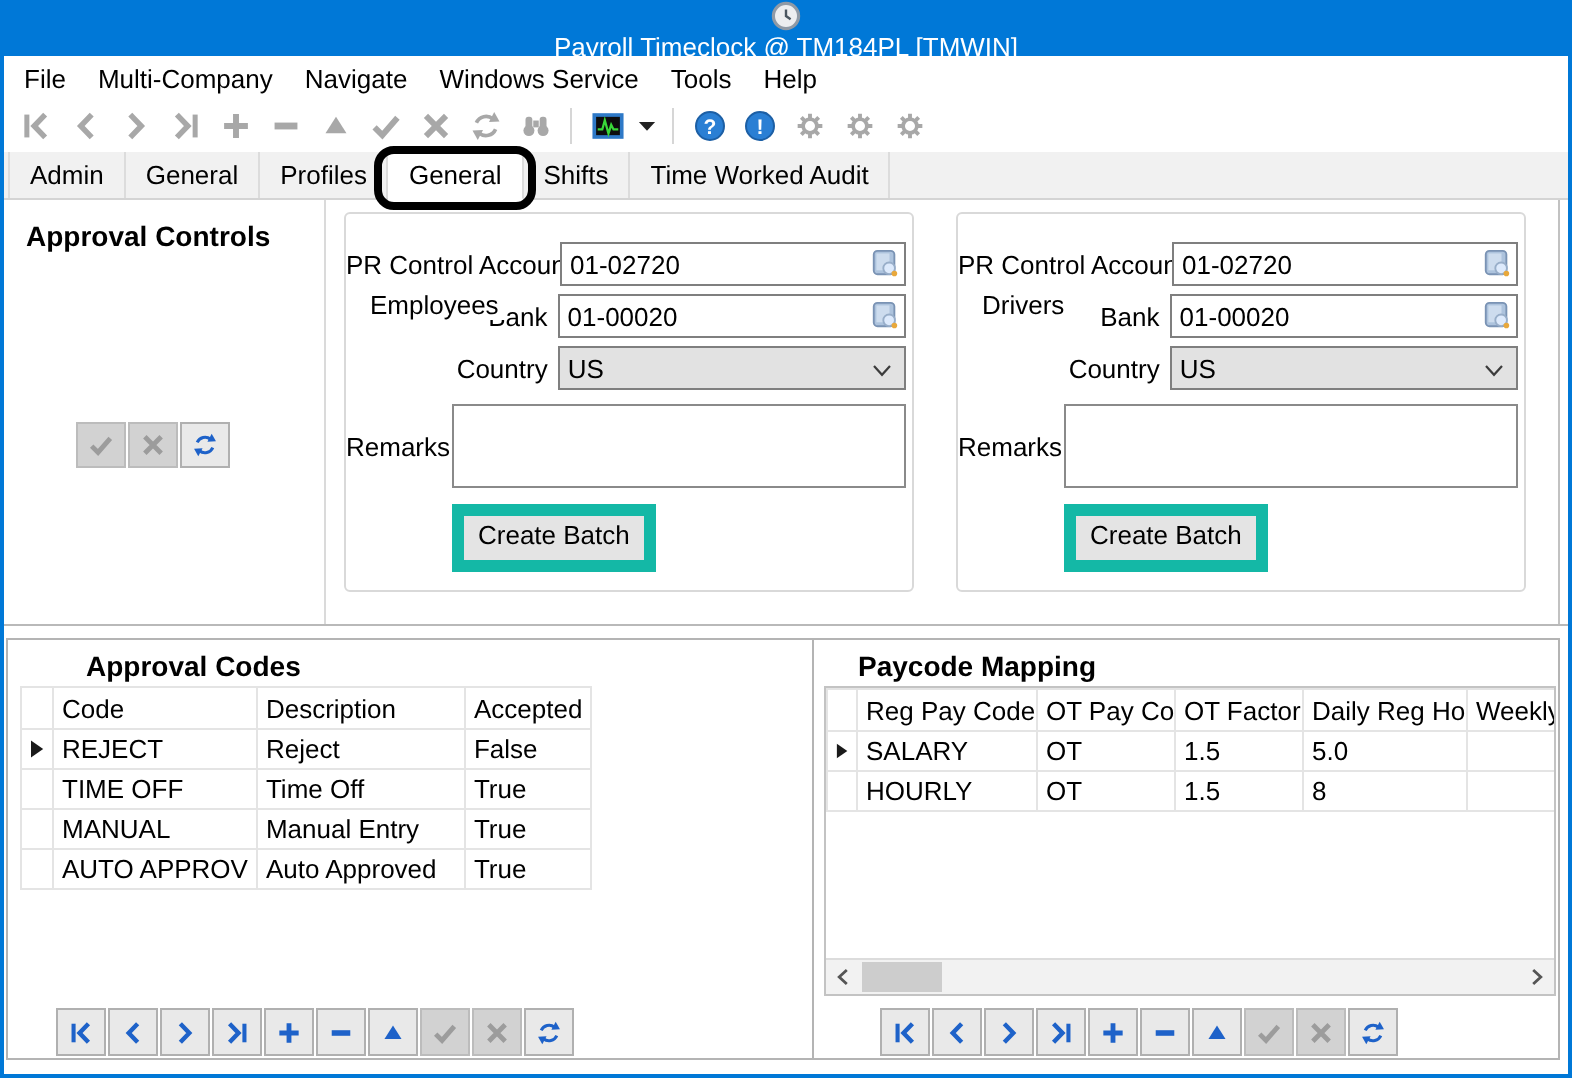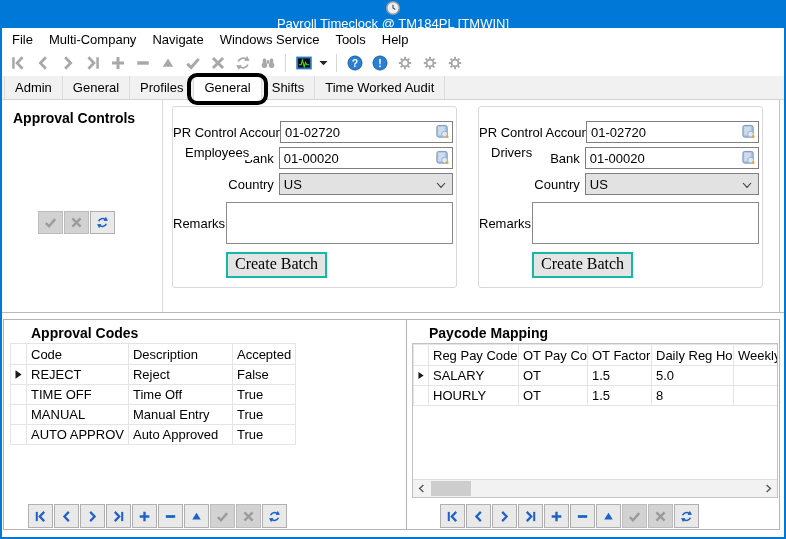--- a/index.html
+++ b/index.html
@@ -49,7 +49,7 @@
   .remarks-row{display:flex;align-items:center;margin-top:7px;}
   .remarks-label{width:48px;text-align:center;padding-right:5px;}
   .remarks-box{width:229px;height:42px;border:1px solid #8a8a8a;box-sizing:border-box;background:#fff;overflow:hidden;}
-  .create-batch{margin:8px 0 0 53px;height:22px;padding:0 7px;background:#e4e4e4;border:2px solid #14b8a6;font-size:16px;font-family:Liberation Serif, serif;display:inline-block;line-height:20px;}
+  .create-batch{margin:8px 0 0 53px;height:22px;padding:0 7px;background:#e4e4e4;border:6px solid #14b8a6;font-size:13px;font-family:Liberation Sans, sans-serif;display:inline-block;line-height:20px;}
   
   .content-bottom{position:absolute;left:1px;right:4px;top:319px;height:211px;border:1px solid #b4b4b4;box-sizing:border-box;background:#fff;}
   .split-left{position:absolute;left:0;top:0;bottom:0;width:403px;border-right:1px solid #b4b4b4;box-sizing:border-box;}

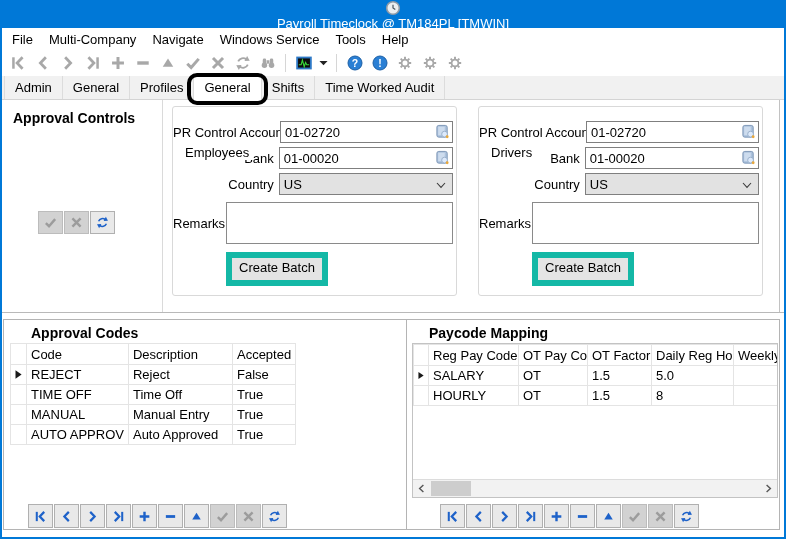--- a/index.html
+++ b/index.html
@@ -55,7 +55,7 @@
   .split-left{position:absolute;left:0;top:0;bottom:0;width:403px;border-right:1px solid #b4b4b4;box-sizing:border-box;}
   .split-right{position:absolute;left:403px;top:0;bottom:0;right:0;}
   .grid-title{position:absolute;top:5px;font-weight:bold;font-size:14px;}
-  .split-left .grid-title{left:27px;}
+  .split-left .grid-title{left:39px;}
   .split-right .grid-title{left:22px;}
   table.grid{border-collapse:collapse;table-layout:fixed;font-size:13px;background:#fff;}
   table.grid th,table.grid td{border:1px solid #e4e4e4;height:20px;padding:0 4px;overflow:hidden;white-space:nowrap;text-align:left;font-weight:normal;box-sizing:border-box;}

